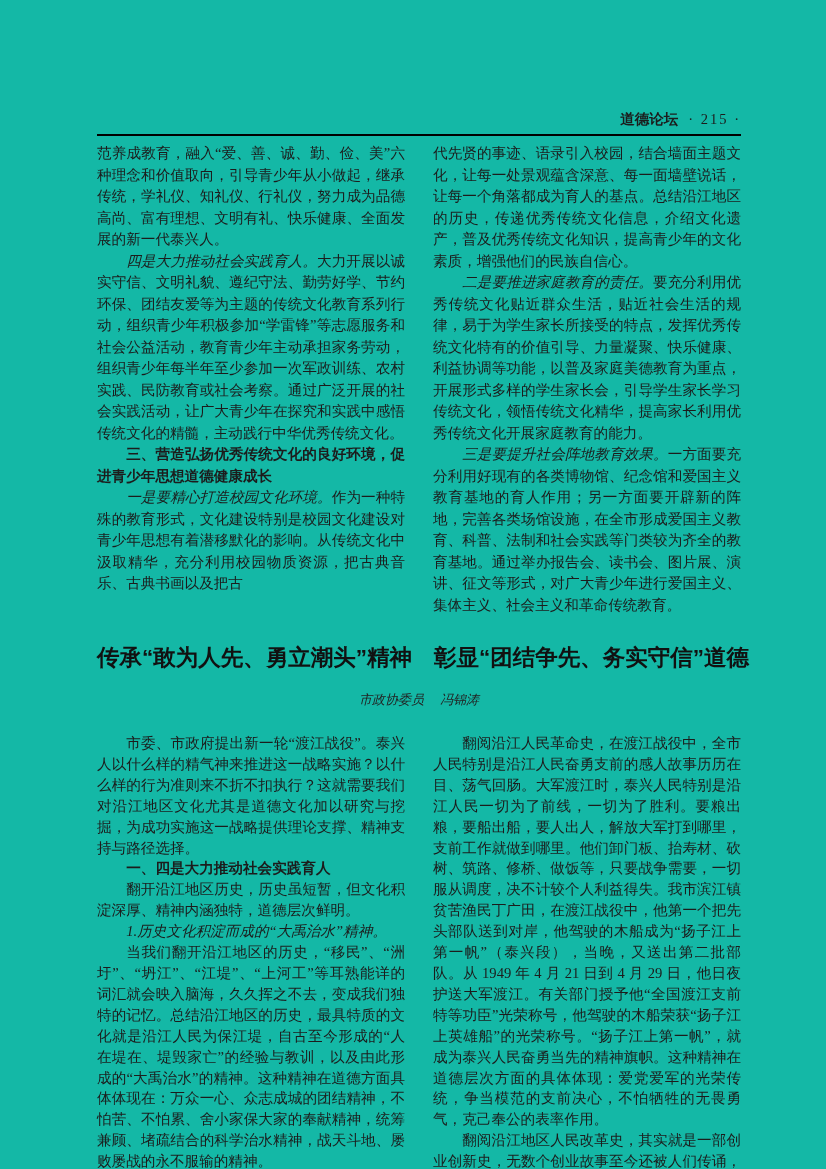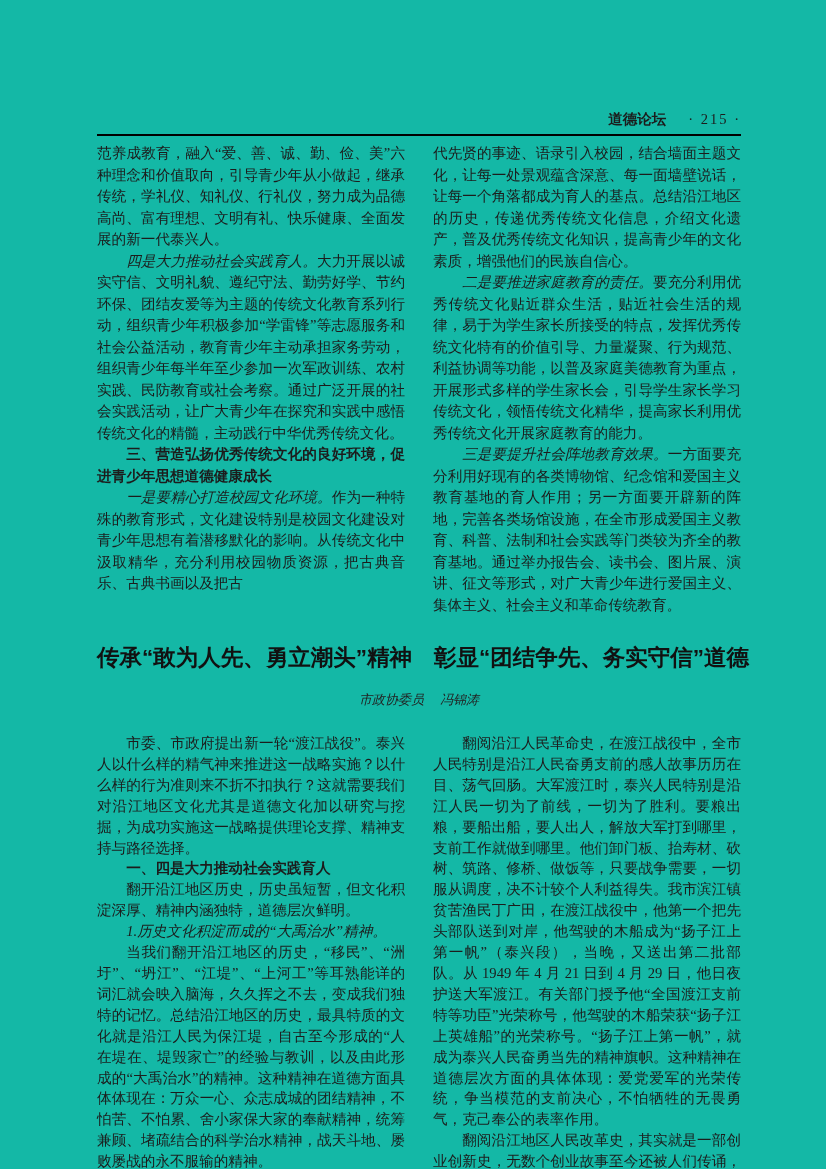--- a/index.html
+++ b/index.html
@@ -14,7 +14,7 @@
     font-size:14.5px;line-height:18px;
   }
   .running-head .journal{font-family:"Liberation Sans","DejaVu Sans",sans-serif;font-weight:bold;}
-  .running-head .pageno{margin-left:22px;letter-spacing:2px;}
+  .running-head .pageno{margin-left:10px;letter-spacing:2px;}
   .head-rule{border:none;border-top:2.5px solid #000;margin:6px 0 0 0;}
   .cols{display:flex;gap:28px;}
   .col{flex:1 1 0;min-width:0;text-align:justify;}

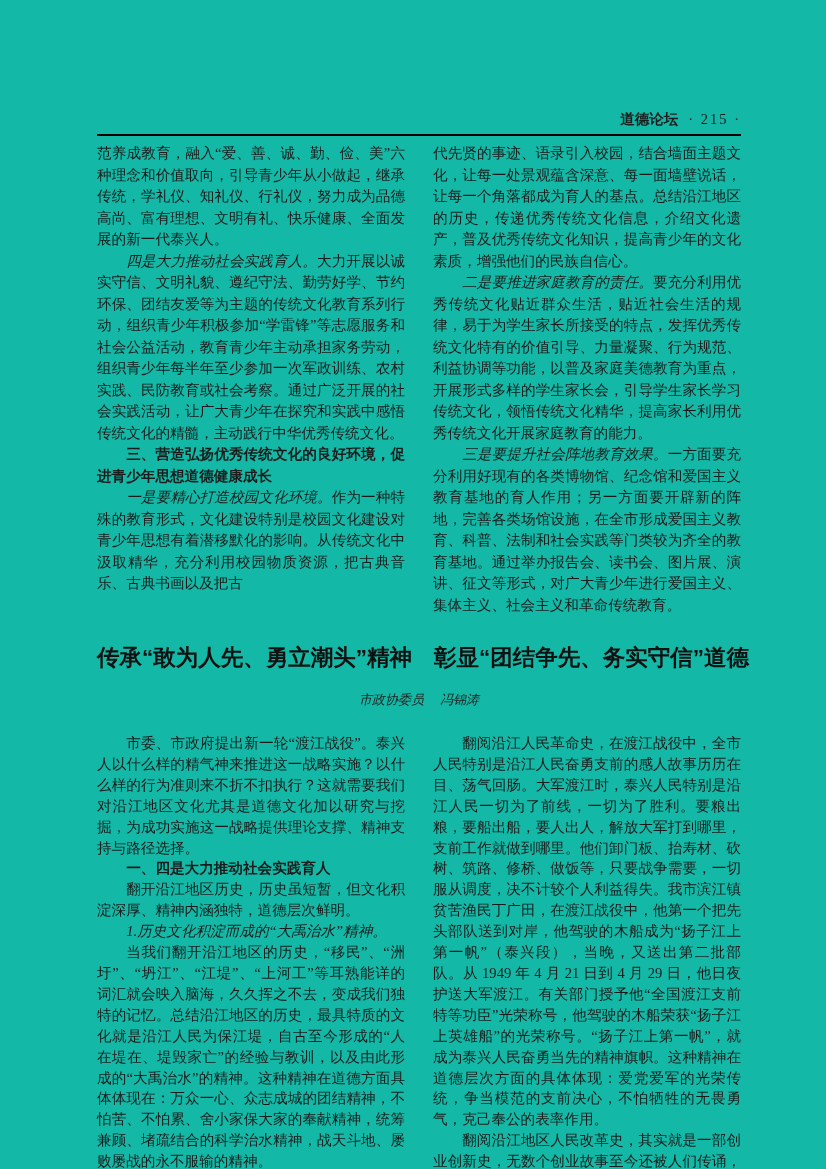--- a/index.html
+++ b/index.html
@@ -63,7 +63,7 @@
       </div>
       <div class="col">
         <p class="para cont">代先贤的事迹、语录引入校园，结合墙面主题文化，让每一处景观蕴含深意、每一面墙壁说话，让每一个角落都成为育人的基点。总结沿江地区的历史，传递优秀传统文化信息，介绍文化遗产，普及优秀传统文化知识，提高青少年的文化素质，增强他们的民族自信心。</p>
-        <p class="para"><span class="kai">二是要推进家庭教育的责任。</span><span>要充分利用优秀传统文化贴近群众生活，贴近社会生活的规律，易于为学生家长所接受的特点，发挥优秀传统文化特有的价值引导、力量凝聚、行为规范、利益协调等功能，以普及家庭美德教育为重点，开展形式多样的学生家长会，引导学生家长学习传统文化，领悟传统文化精华，提高家长利用优秀传统文化开展家庭教育的能力。</span></p>
+        <p class="para"><span class="kai">二是要推进家庭教育的责任。</span><span>要充分利用优秀传统文化贴近群众生活，贴近社会生活的规律，易于为学生家长所接受的特点，发挥优秀传统文化特有的价值引导、力量凝聚、快乐健康、利益协调等功能，以普及家庭美德教育为重点，开展形式多样的学生家长会，引导学生家长学习传统文化，领悟传统文化精华，提高家长利用优秀传统文化开展家庭教育的能力。</span></p>
         <p class="para"><span class="kai">三是要提升社会阵地教育效果。</span><span>一方面要充分利用好现有的各类博物馆、纪念馆和爱国主义教育基地的育人作用；另一方面要开辟新的阵地，完善各类场馆设施，在全市形成爱国主义教育、科普、法制和社会实践等门类较为齐全的教育基地。通过举办报告会、读书会、图片展、演讲、征文等形式，对广大青少年进行爱国主义、集体主义、社会主义和革命传统教育。</span></p>
       </div>
     </div>

